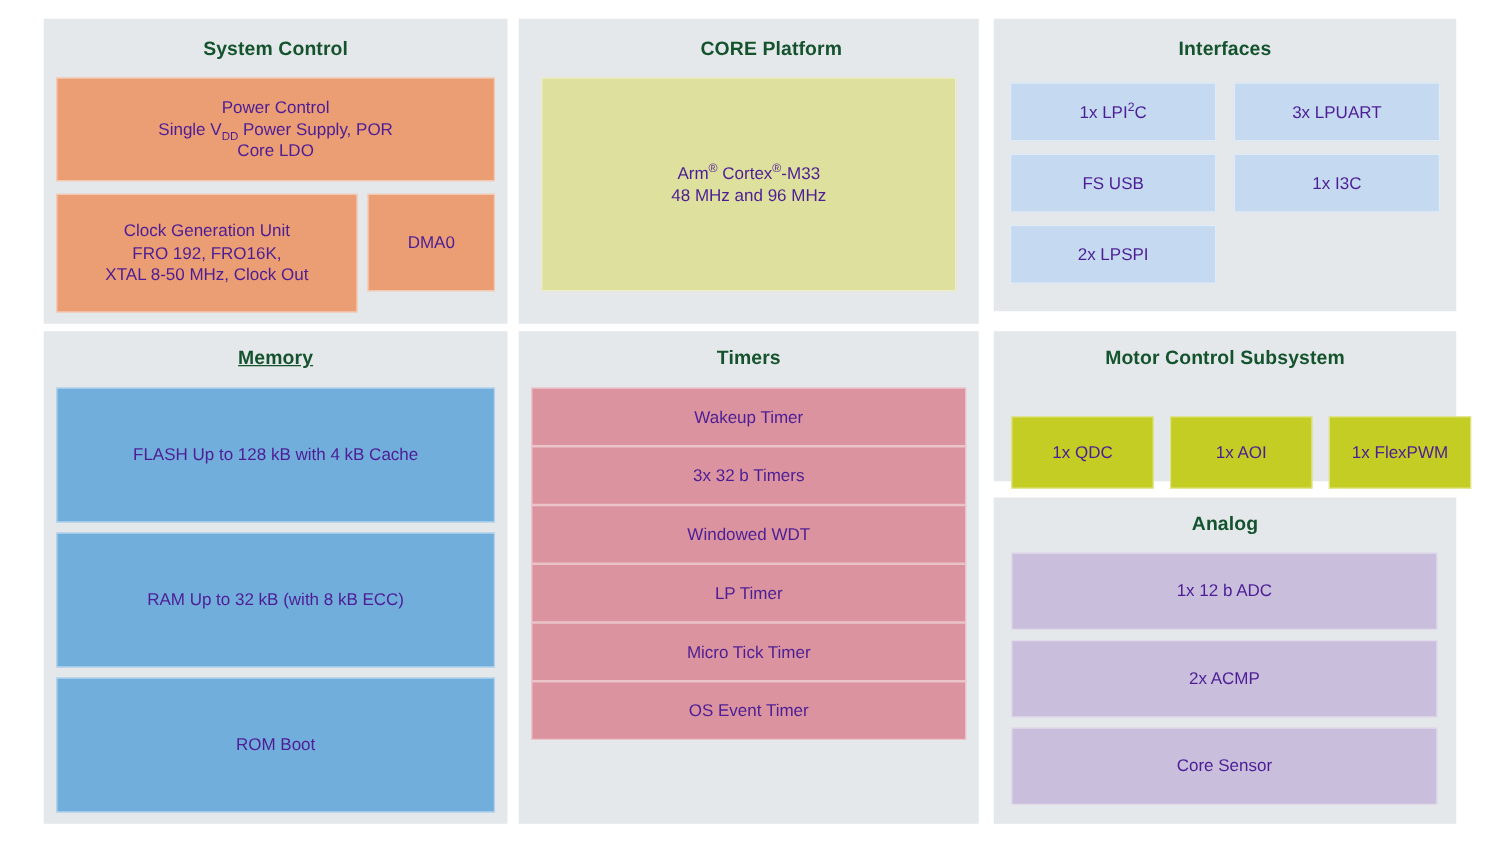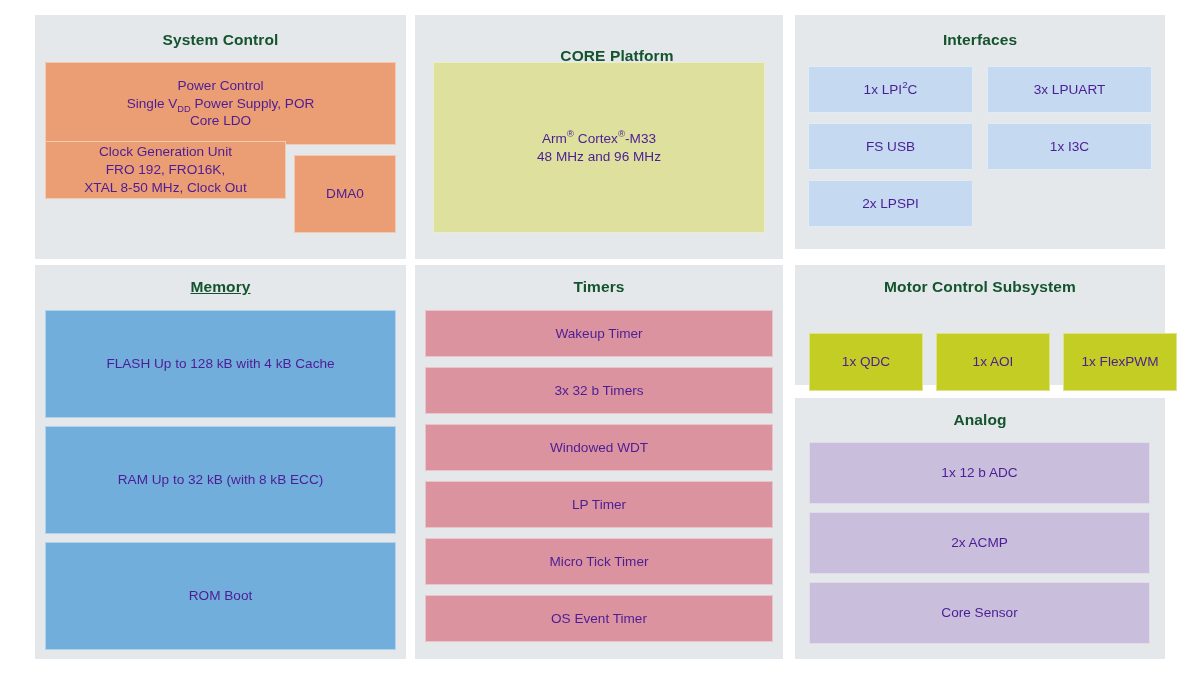--- a/index.html
+++ b/index.html
@@ -71,7 +71,7 @@
 
   
   #panel-core       { left: 415px; top: 15px;  width: 368px; height: 244px; }
-  #panel-core .panel-title { padding-top: 33px; margin-left: 36px; }
+  #panel-core .panel-title { padding-top: 17px; margin-left: 36px; }
   #core-block       { position:absolute; left: 18px; top: 47px; width: 332px; height: 171px; }
 
   

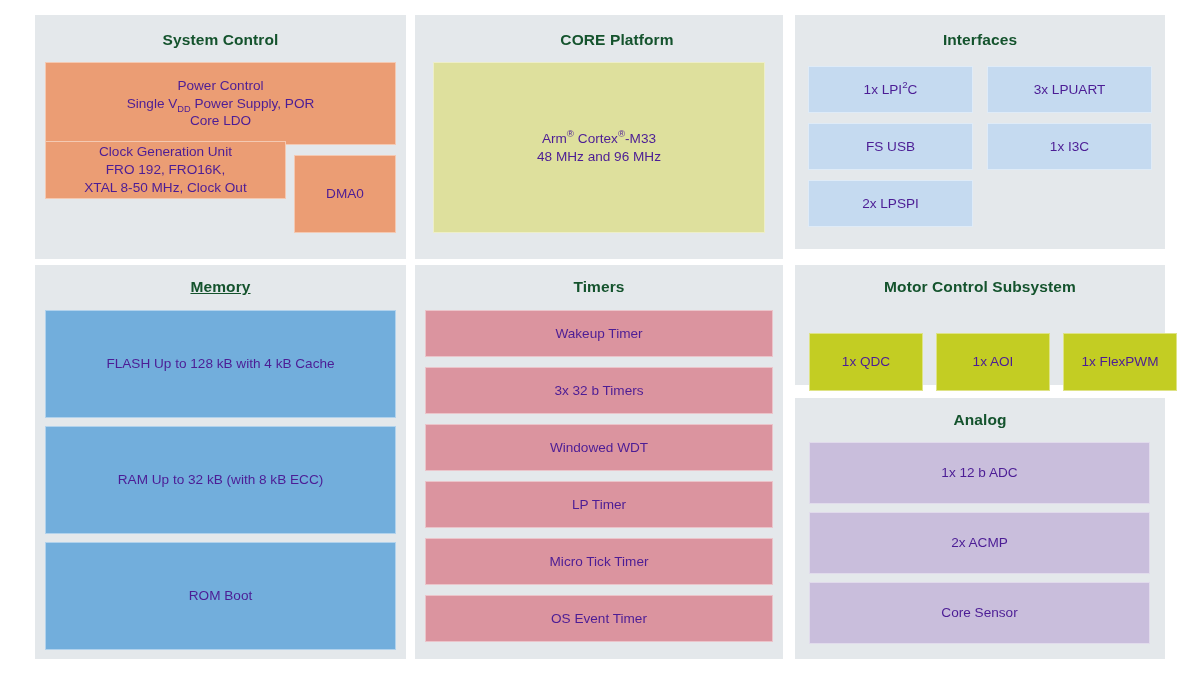--- a/index.html
+++ b/index.html
@@ -66,7 +66,7 @@
   #panel-system     { left: 35px;  top: 15px;  width: 371px; height: 244px; }
   #panel-system .panel-title { padding-top: 17px; }
   #sc-power         { position:absolute; left: 10px; top: 47px;  width: 351px; height: 83px; }
-  #sc-clock         { position:absolute; left: 10px; top: 126px; width: 241px; height: 58px; }
+  #sc-clock         { position:absolute; left: 10px; top: 140px; width: 241px; height: 95px; }
   #sc-dma           { position:absolute; left: 259px; top: 140px; width: 102px; height: 78px; }
 
   

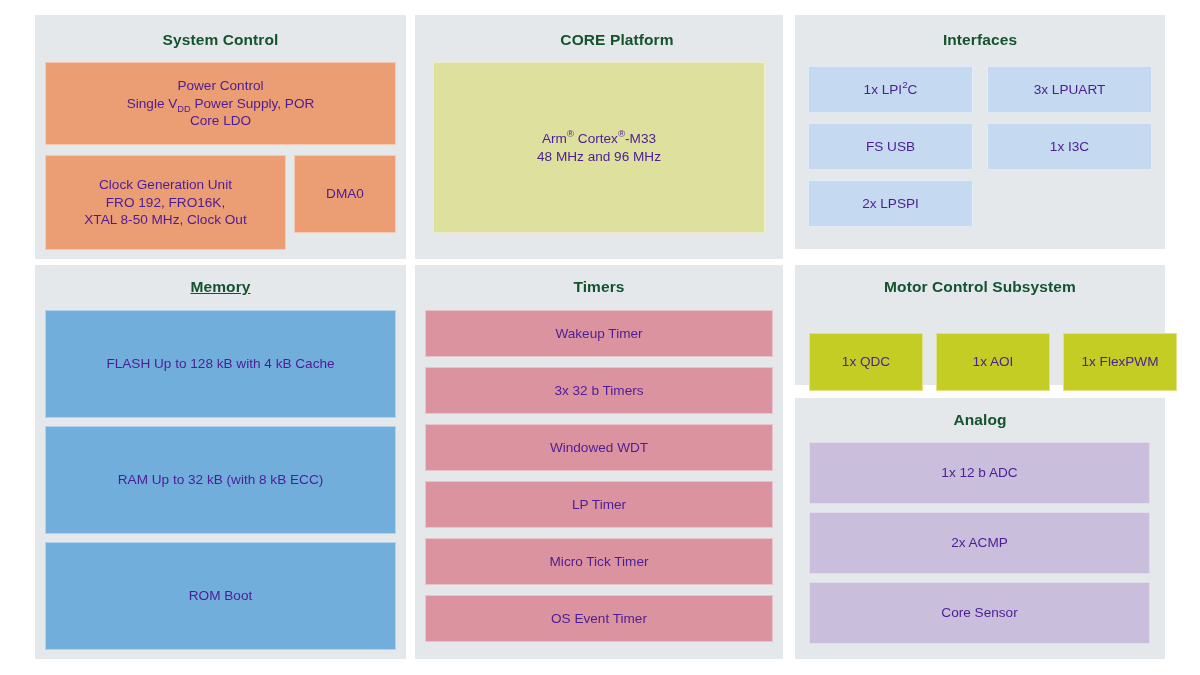--- a/index.html
+++ b/index.html
@@ -92,7 +92,7 @@
   #panel-timers     { left: 415px; top: 265px; width: 368px; height: 394px; }
   #panel-timers .panel-title { padding-top: 14px; }
   #timer-list       { position:absolute; left: 10px; top: 45px; width: 348px; }
-  #timer-list .blk  { height: 47px; margin-bottom: 10px; }
+  #timer-list .blk  { height: 47px; }
 
   
   #panel-motor      { left: 795px; top: 265px; width: 370px; height: 120px; }

